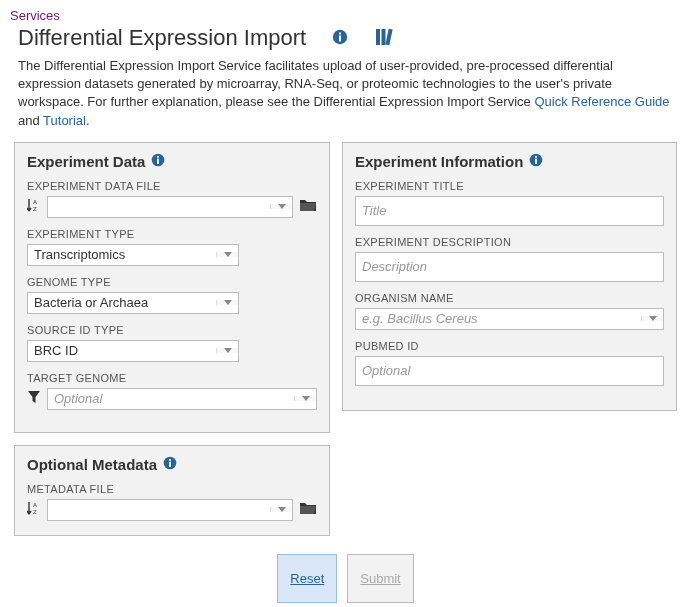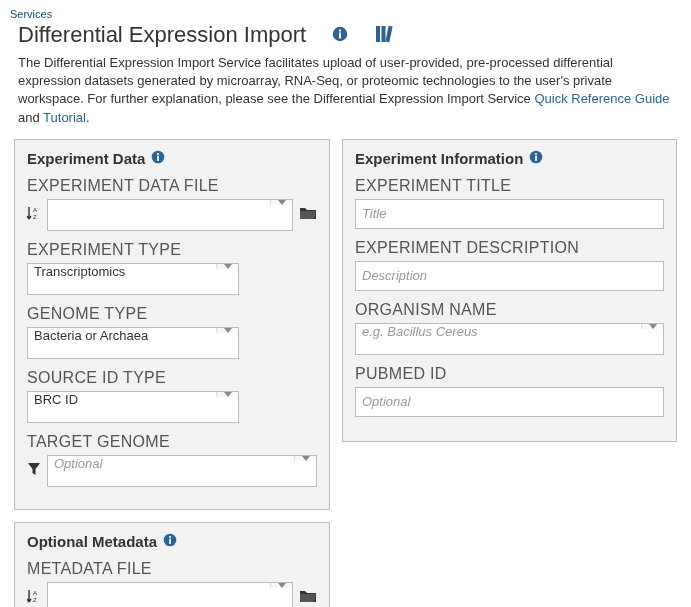--- a/index.html
+++ b/index.html
@@ -11,7 +11,7 @@
     width: 691px;
     padding: 8px 10px;
   }
-  .breadcrumb { font-size: 11px; color: #0c4a6e; margin-bottom: 2px; }
+  .breadcrumb { font-size: 13px; color: #701a75; margin-bottom: 2px; }
   .page-title-row { display: flex; align-items: center; gap: 26px; margin-bottom: 6px; padding-left: 8px;}
   .page-title { font-size: 22px; font-weight: normal; color: #333; }
   .info-icon svg { width: 16px; height: 16px; }

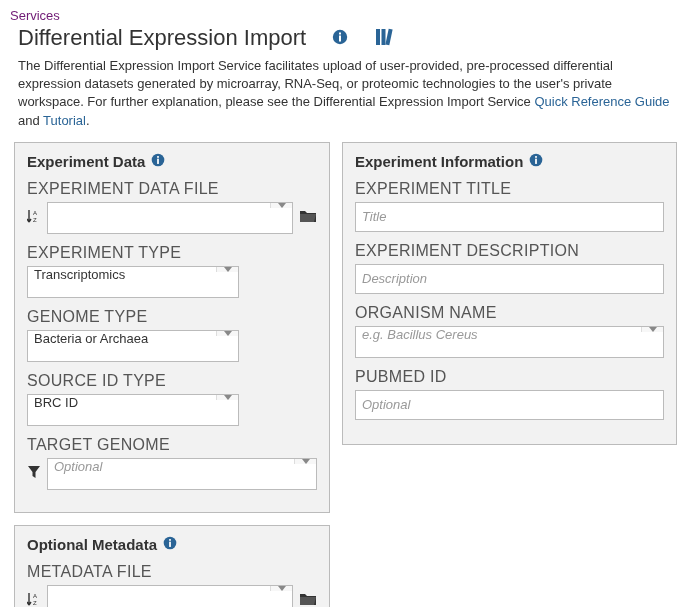--- a/index.html
+++ b/index.html
@@ -36,7 +36,7 @@
   .panel-title { font-size: 15px; font-weight: bold; color: #333; }
   .field { margin-bottom: 10px; }
   .field-label {
-    font-size: 16px;
+    font-size: 11px;
     letter-spacing: 0.3px;
     color: #555;
     text-transform: uppercase;

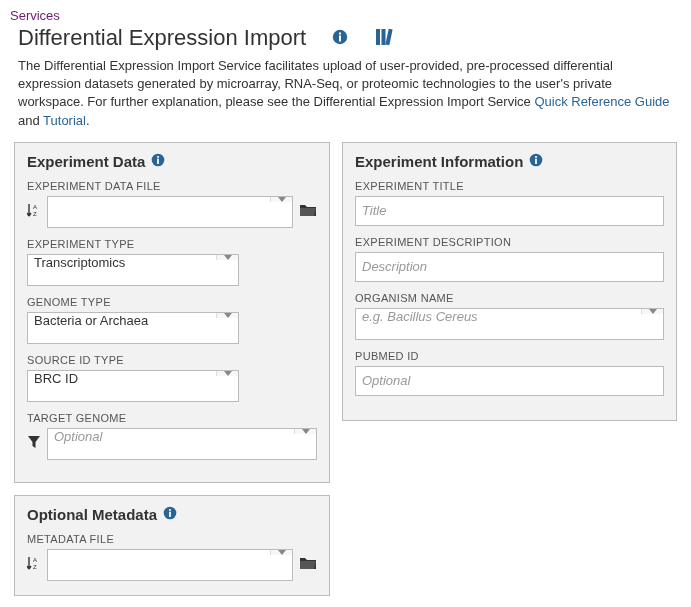--- a/index.html
+++ b/index.html
@@ -49,8 +49,8 @@
     flex: 1;
     border: 1px solid #bbb;
     background: #fff;
-    height: 32px;
-    align-items: flex-start;
+    height: 22px;
+    align-items: center;
   }
   .combo.narrow { flex: 0 0 150px; }
   .combo input {

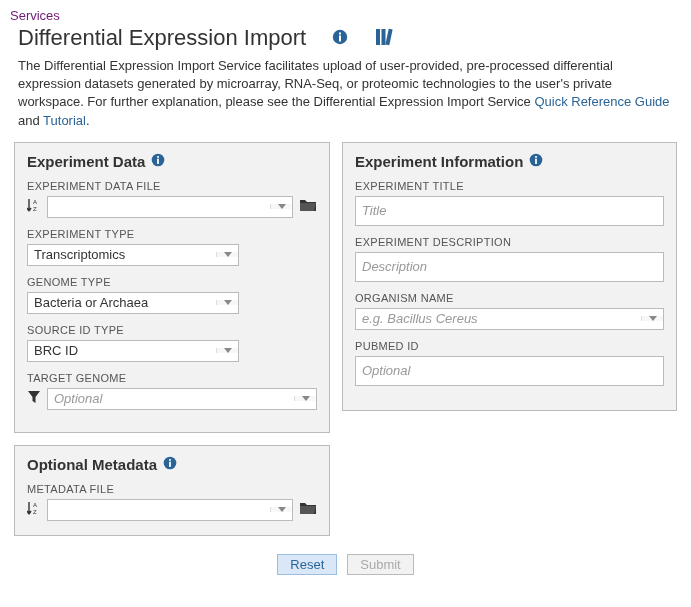--- a/index.html
+++ b/index.html
@@ -92,10 +92,11 @@
   .btn {
     border: 1px solid #bbb;
     background: #f2f2f2;
-    padding: 2px 12px;
+    padding: 16px 12px;
     font-size: 13px;
     cursor: pointer;
     color: #333;
+    text-decoration: underline;
   }
   .btn.primary {
     background: #d9e7f8;

